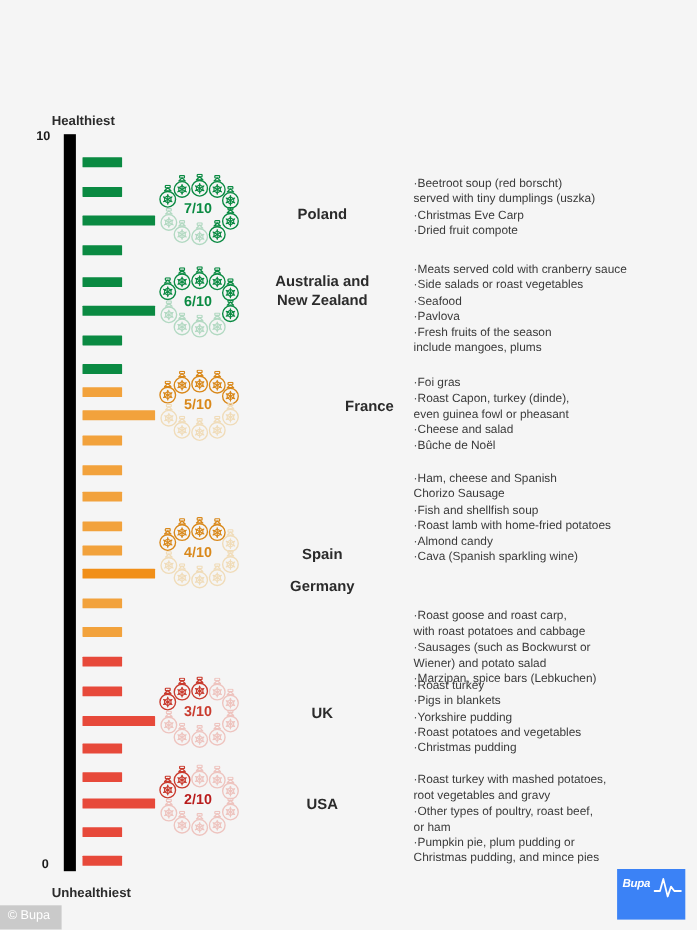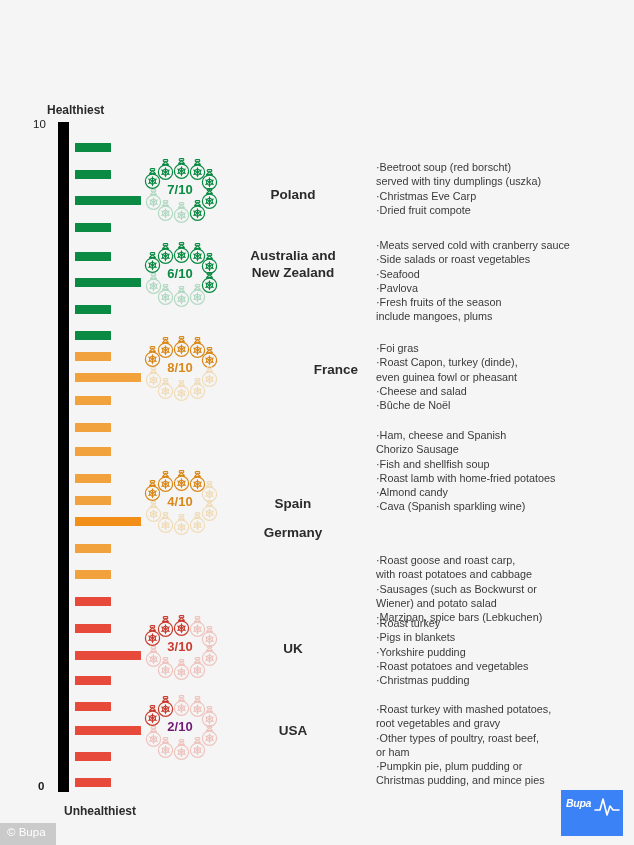--- a/index.html
+++ b/index.html
@@ -73,7 +73,7 @@
     left: 33px;
     top: 118px;
     font-size: 11.5px;
-    font-weight: normal;
+    font-weight: bold;
     color: #1b1b1b;
   }
   #tick-0 {

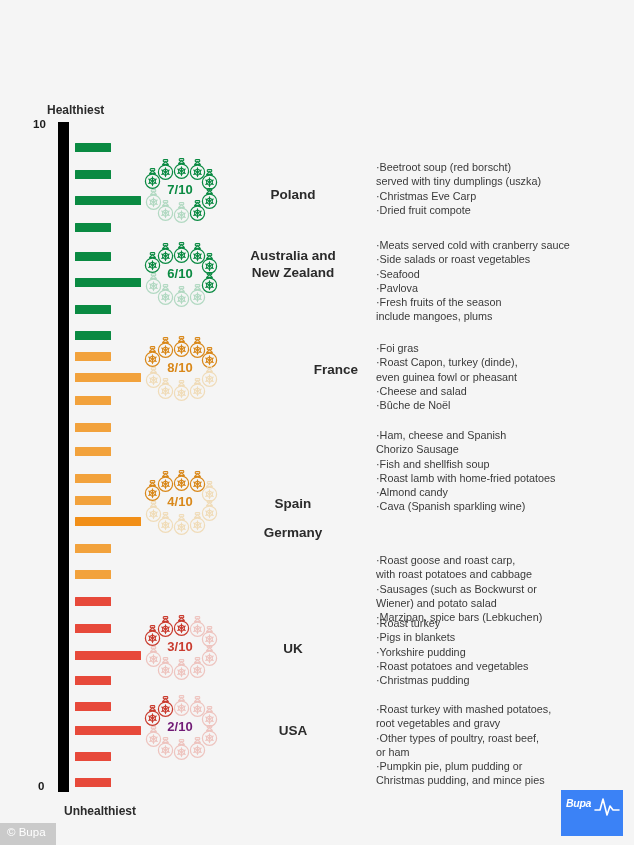--- a/index.html
+++ b/index.html
@@ -887,7 +887,7 @@
               <line x1="12.5" y1="11.5" x2="12.4" y2="12.9"></line>
             </g>
           </svg></div>
-        <div class="ring-score" style="color: rgb(217, 136, 26);">8/10</div>
+        <div class="ring-score" style="color: rgb(217, 136, 26);">5/10</div>
       </div>
       <div class="bauble-ring" style="left: 143px; top: 470px;">
         <div class="bauble" style="left: 0px; top: 10px;"><svg viewBox="0 0 19 22" xmlns="http://www.w3.org/2000/svg">

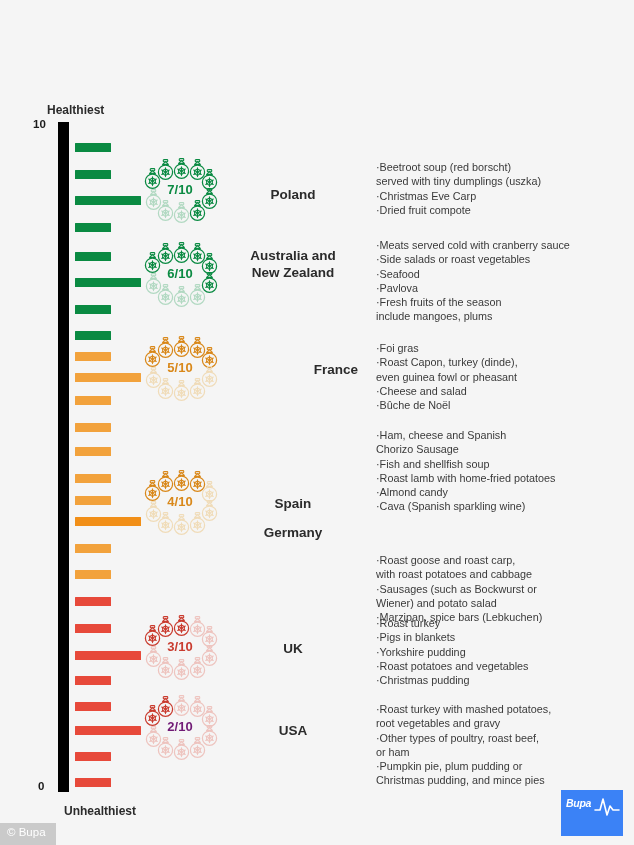--- a/index.html
+++ b/index.html
@@ -1556,7 +1556,7 @@
               <line x1="12.5" y1="11.5" x2="12.4" y2="12.9"></line>
             </g>
           </svg></div>
-        <div class="ring-score" style="color: #701a75;">2/10</div>
+        <div class="ring-score" style="color: #b91c1c;">2/10</div>
       </div>
     </div>
   <div id="countries-layer">

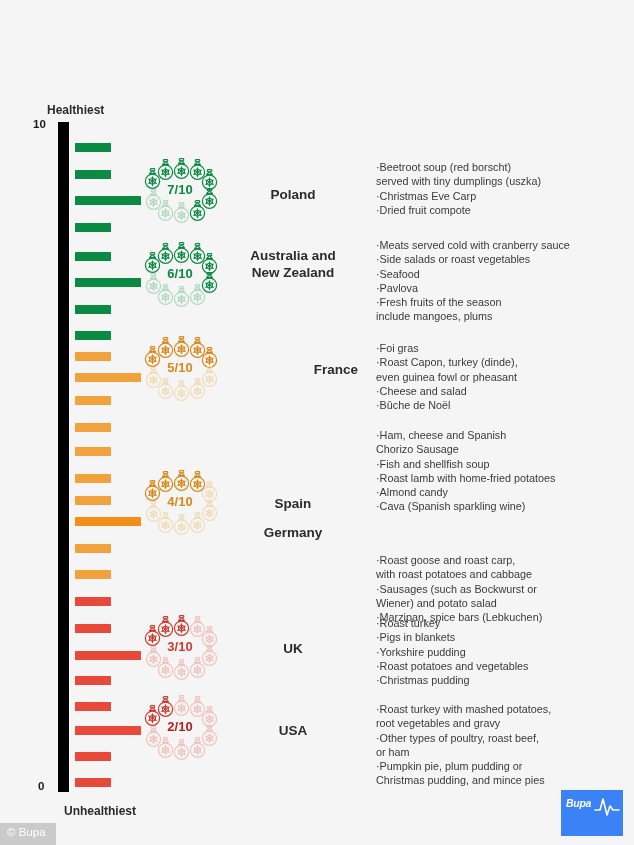--- a/index.html
+++ b/index.html
@@ -66,7 +66,6 @@
     font-size: 12px;
     font-weight: bold;
     color: #2b2b2b;
-    margin-left: 17px;
   }
   #tick-10 {
     position: absolute;

